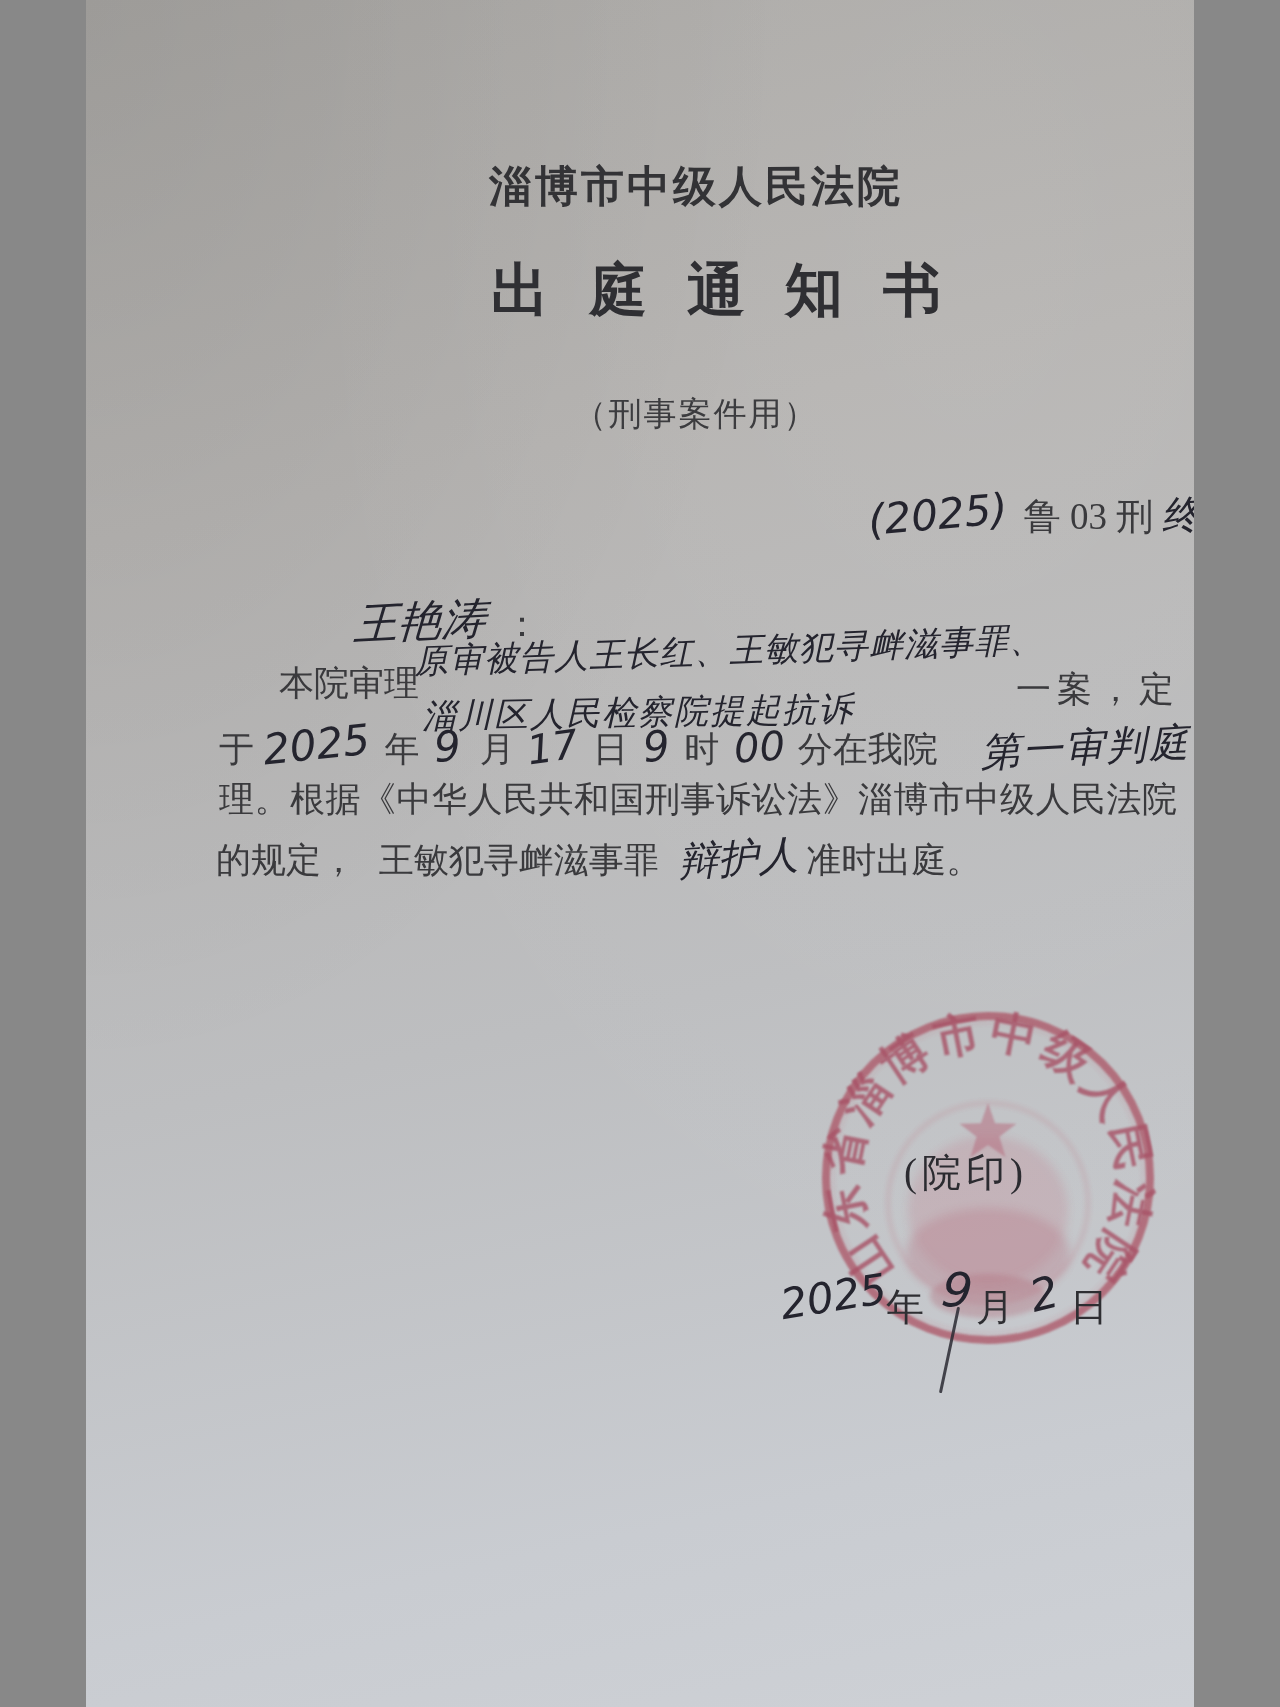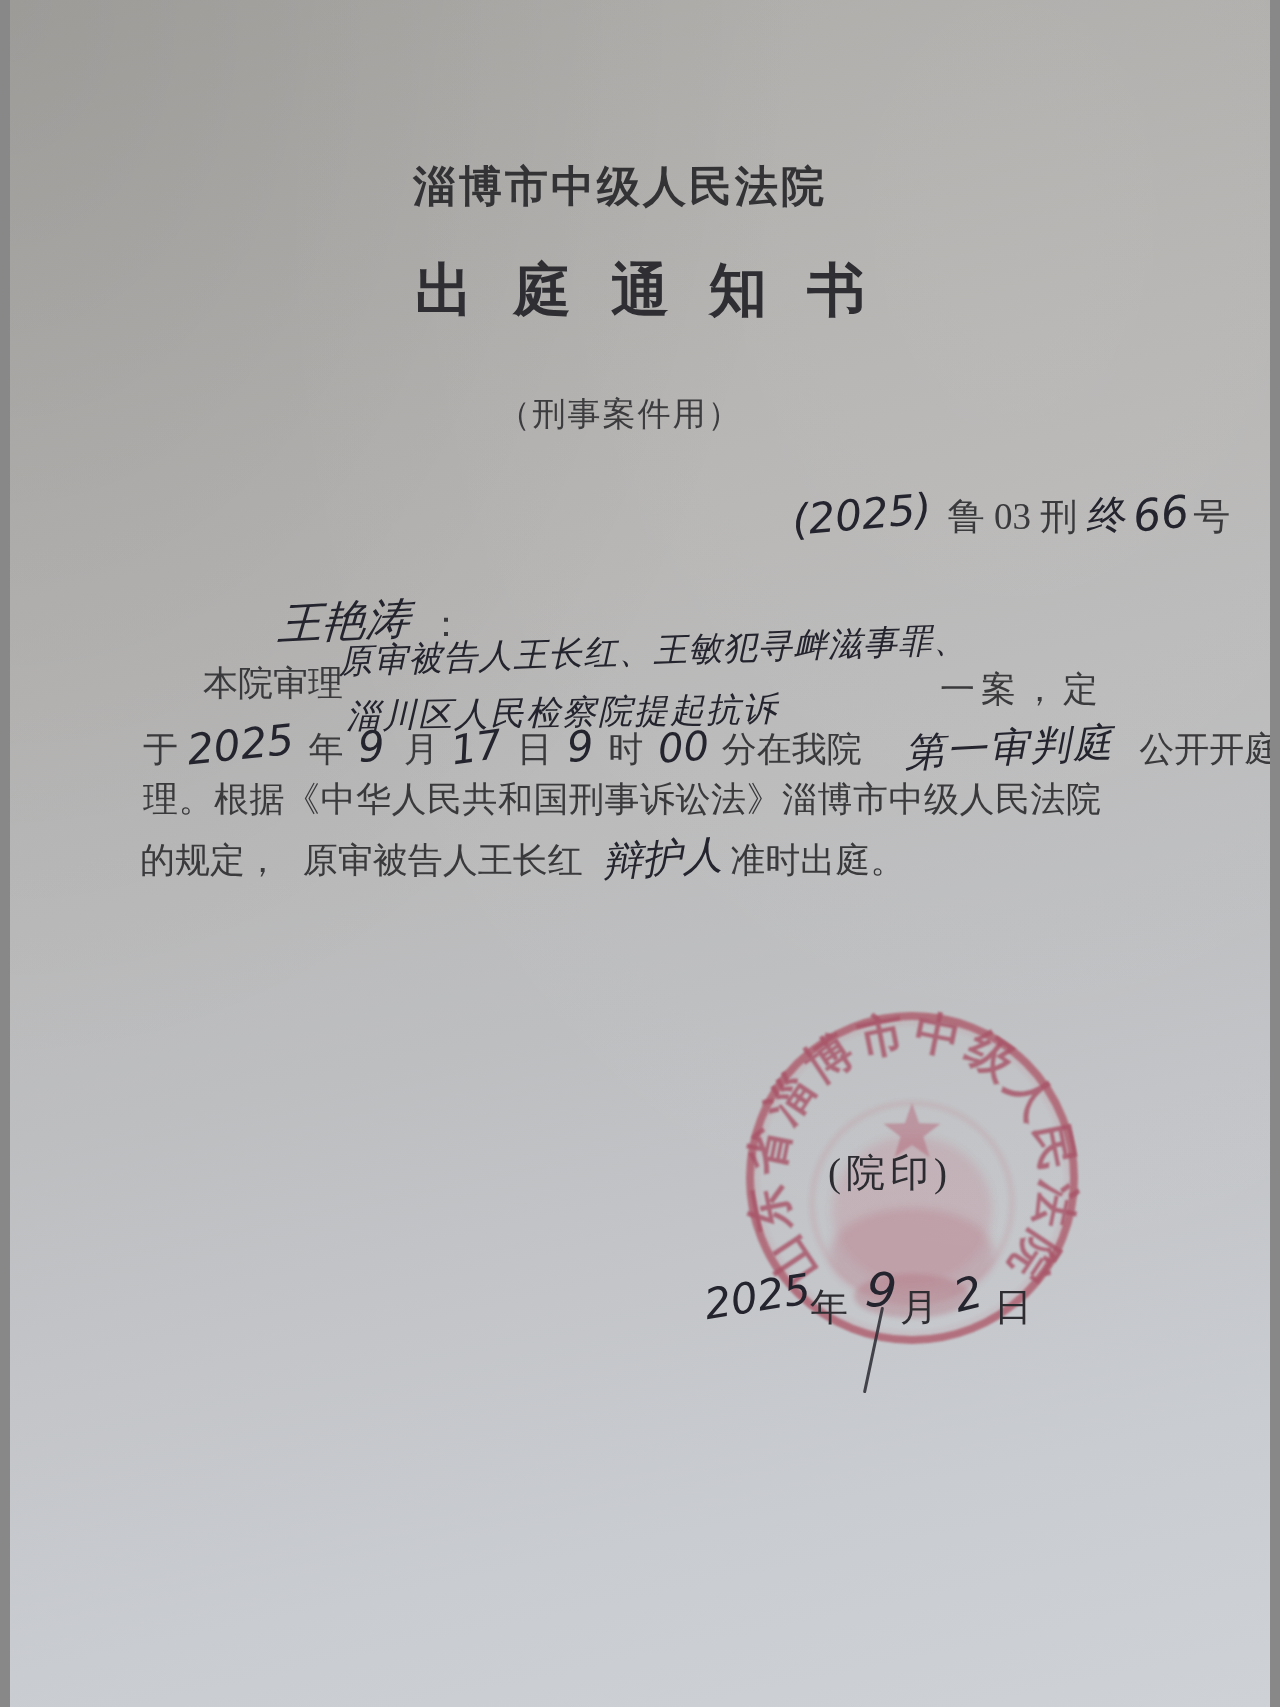--- a/index.html
+++ b/index.html
@@ -5,7 +5,7 @@
   html,body{margin:0;padding:0;background:#888;}
   .page{
     position:relative;
-    width:1212px;height:1707px;
+    width:1108px;height:1707px;
     margin:0 auto;
     overflow:hidden;
     background:
@@ -13,7 +13,6 @@
       radial-gradient(ellipse at 0% 0%, rgba(0,0,0,0.08), transparent 45%),
       linear-gradient(168deg, #aaa8a5 0%, #b5b3b1 28%, #bdbec0 58%, #c9ccd1 85%, #ced1d6 100%);
     font-family:"Liberation Serif","DejaVu Serif",serif;
-    padding-left:48px;
   }
   .abs{position:absolute;}
   .printed{color:#3a3a3d;font-family:"Liberation Serif","DejaVu Serif",serif;}

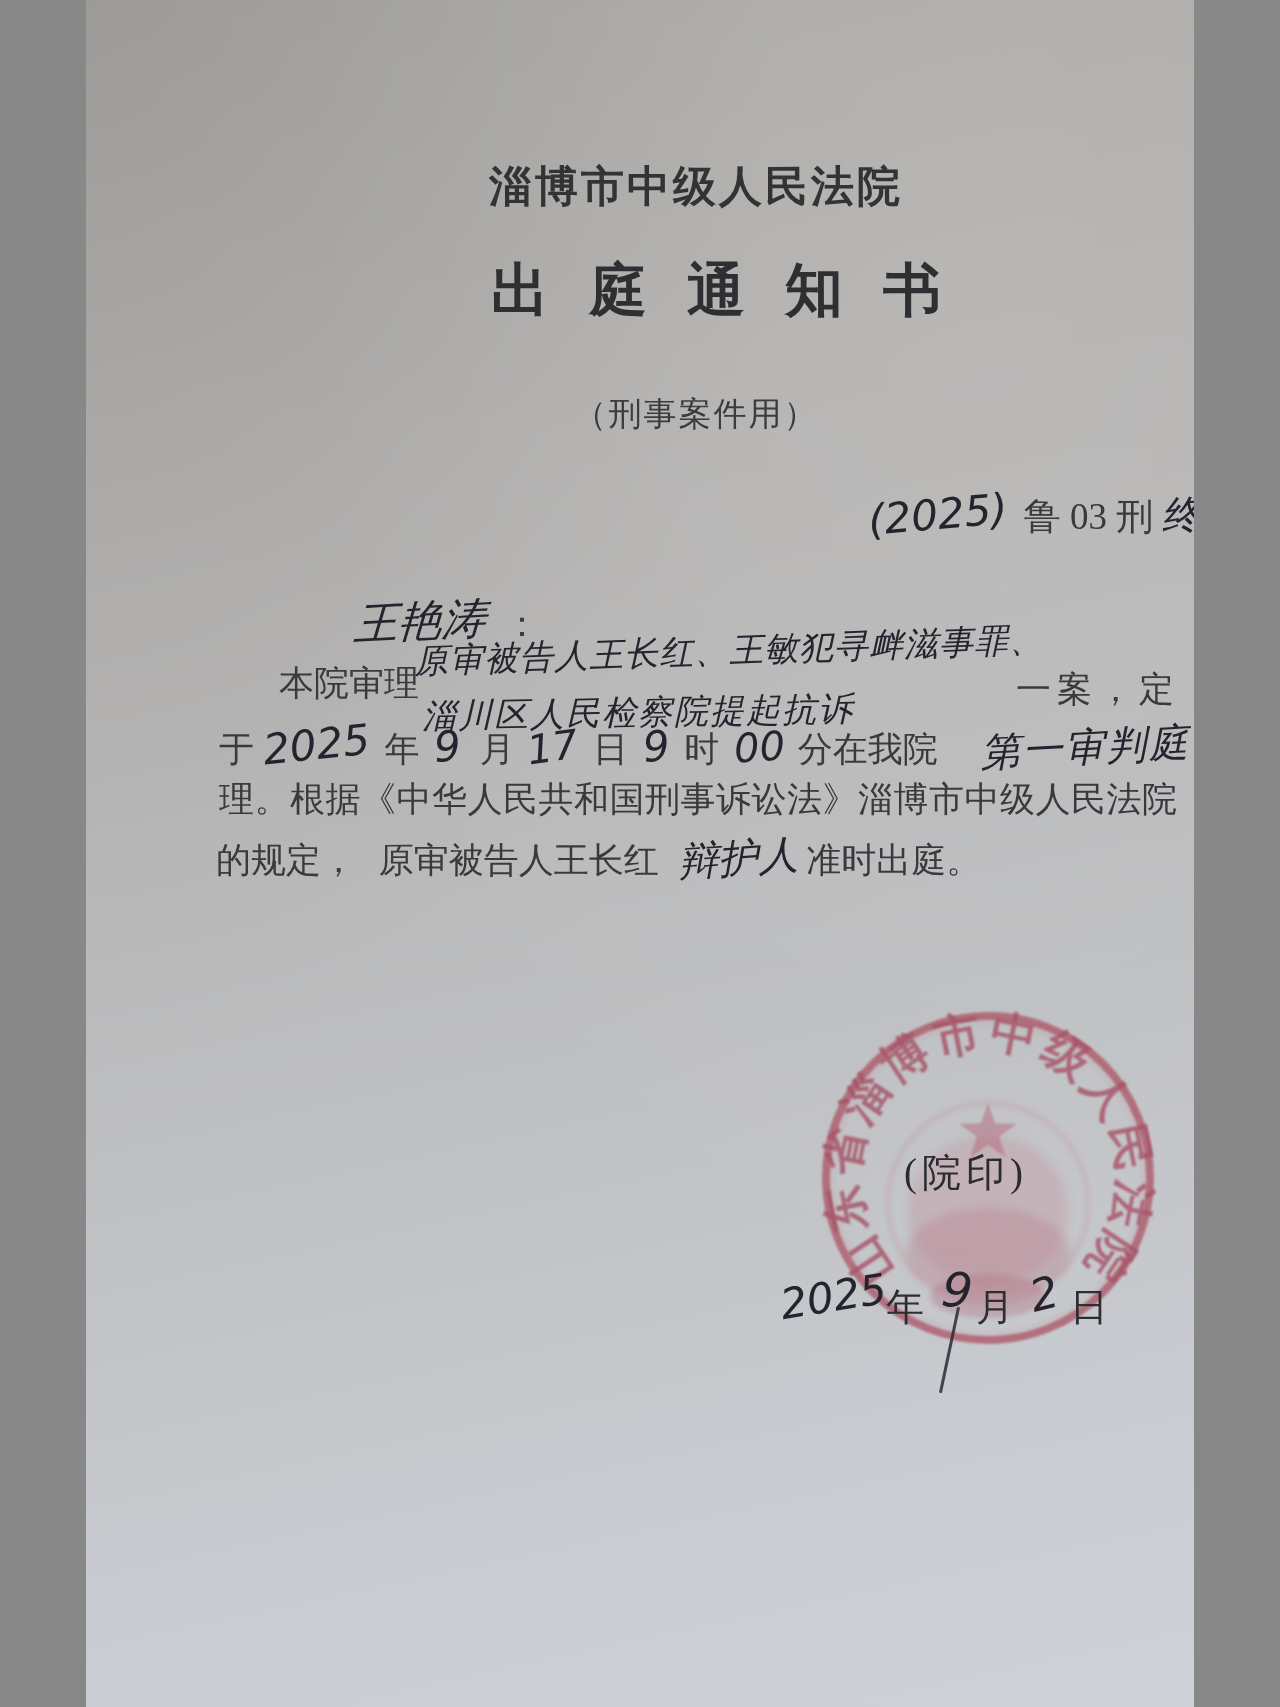--- a/index.html
+++ b/index.html
@@ -83,7 +83,7 @@
 
   <div class="abs body-line" style="left:130px;top:838px;">
     <span class="printed">的规定，</span>
-    <span class="printed" style="margin-left:14px;">原审被告人王长红</span>
+    <span class="printed" style="margin-left:14px;">王敏犯寻衅滋事罪</span>
     <span class="hw" style="font-size:40px;transform:rotate(-4deg);margin-left:10px;">辩护人</span>
     <span class="printed" style="">准时出庭。</span>
   </div>

